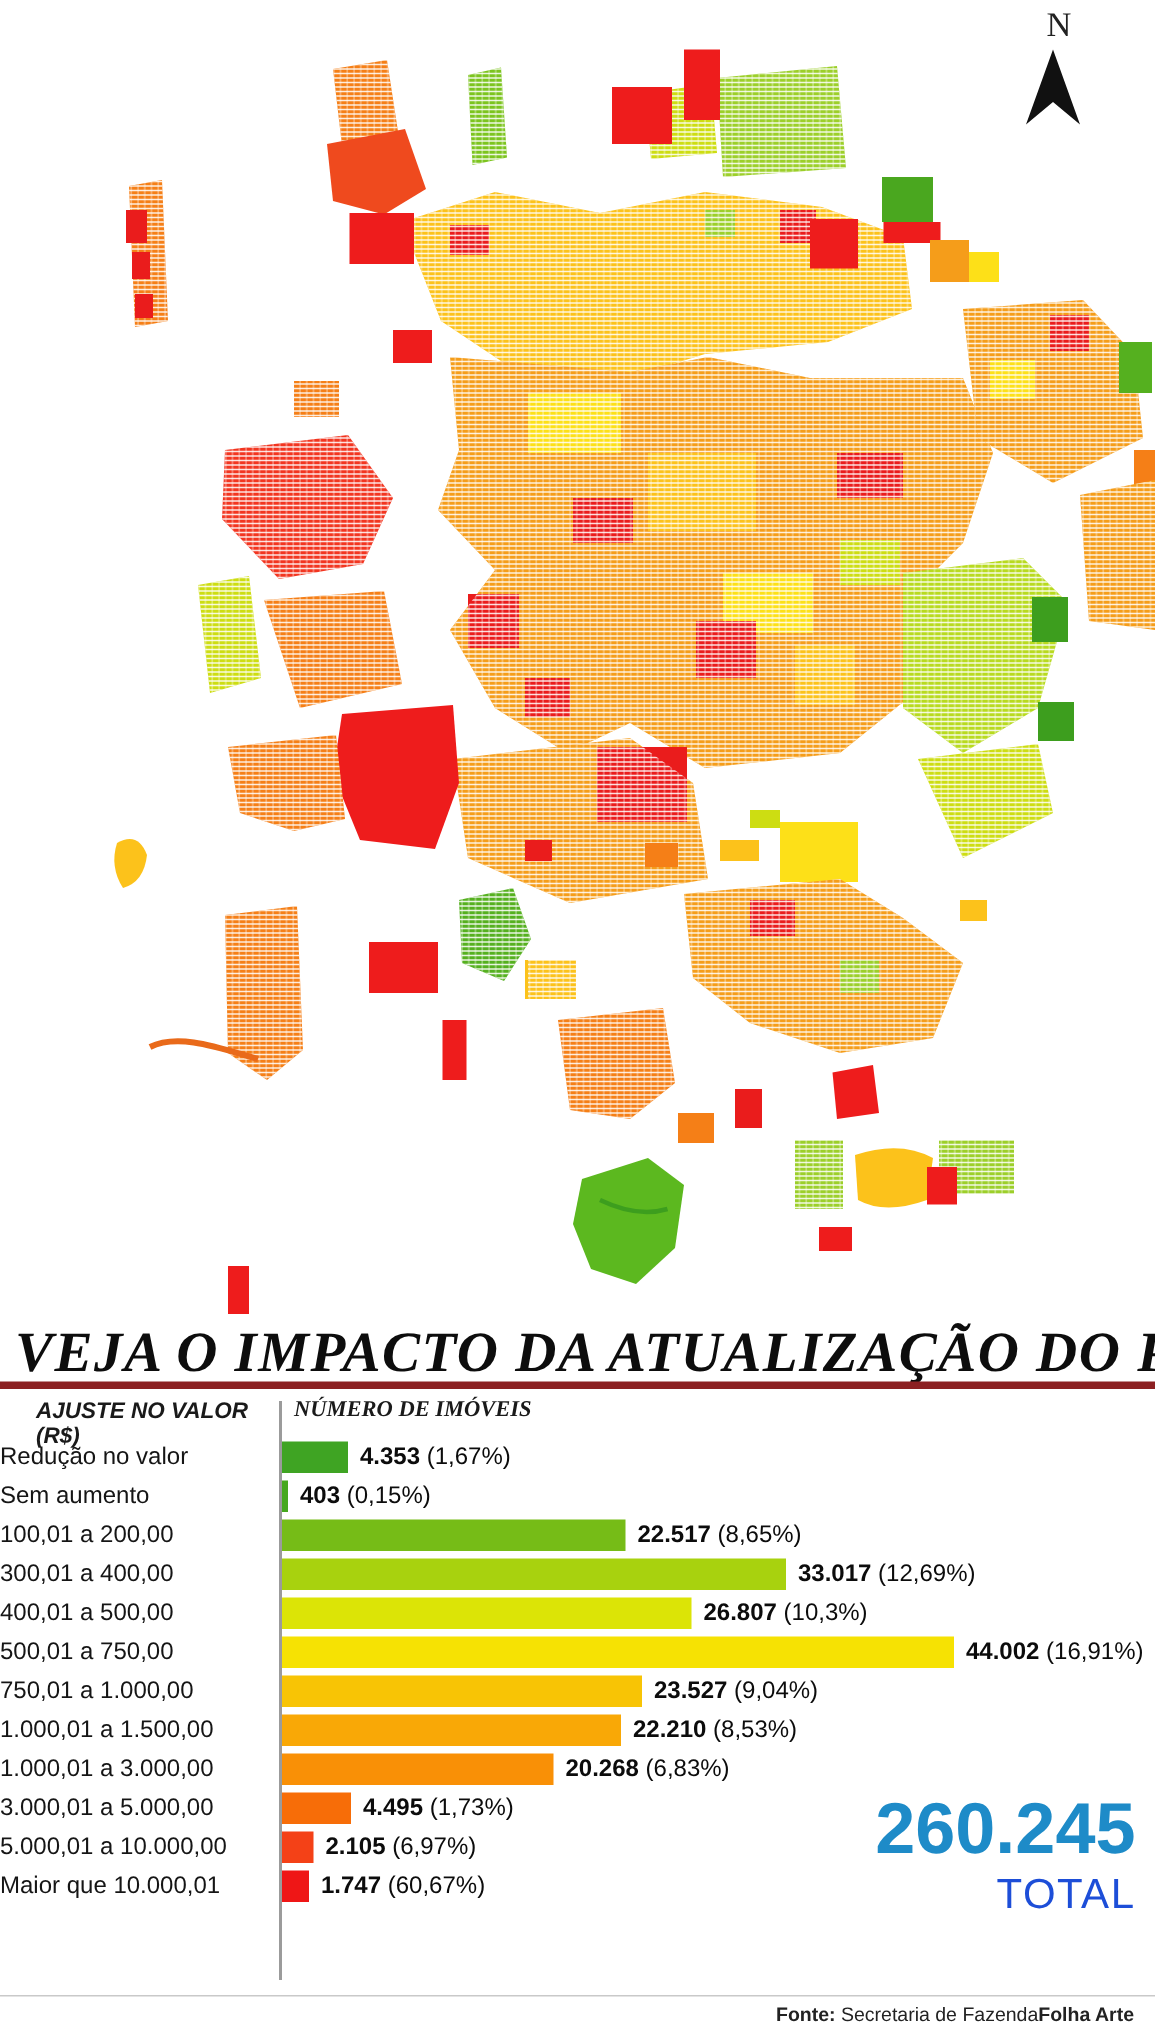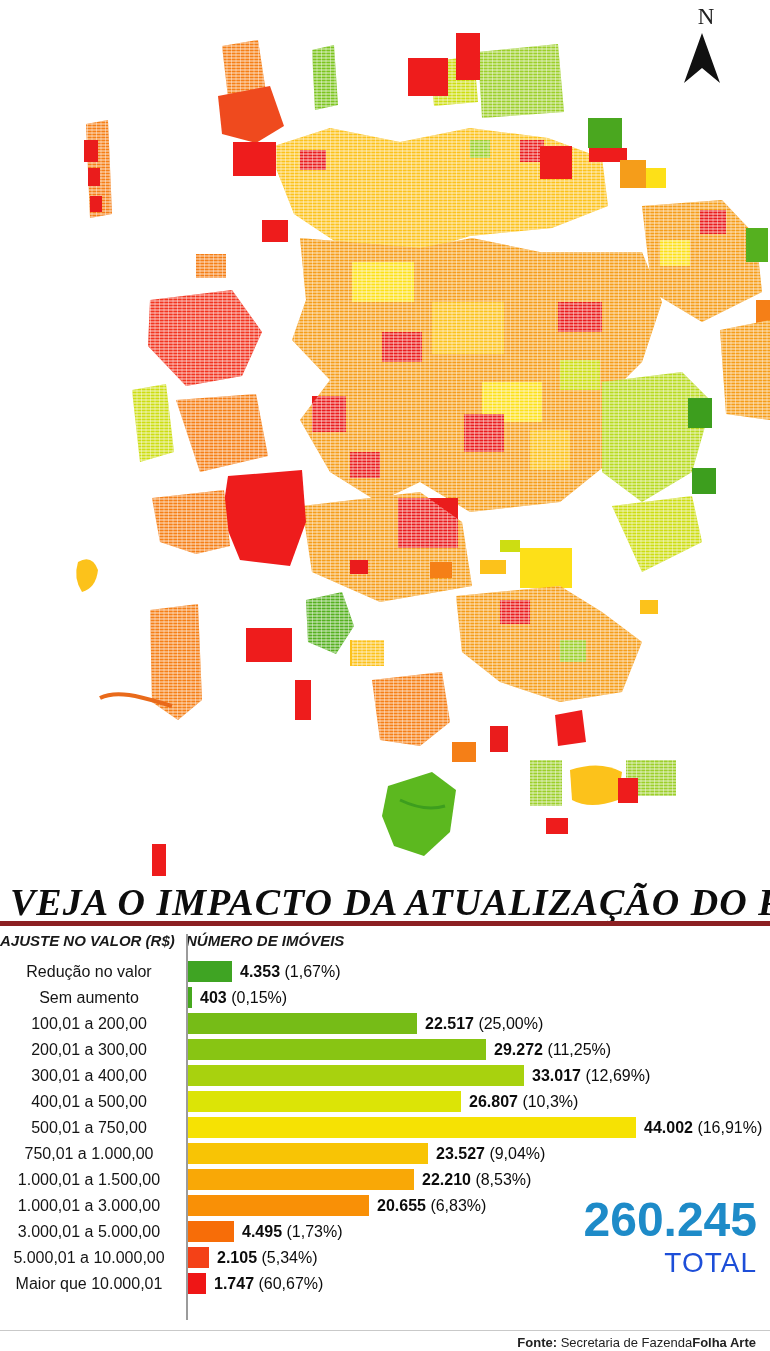--- a/index.html
+++ b/index.html
@@ -19,7 +19,7 @@
   }
   .title-rule{position:absolute;top:921px;left:0;width:770px;height:5px;background:#8c2022;}
   .chart-head{position:absolute;top:932px;left:0;display:flex;font-size:15px;font-weight:bold;font-style:italic;color:#1a1a1a;}
-  .chart-head .c1{width:186px;padding-left:0;box-sizing:border-box;}
+  .chart-head .c1{width:186px;padding-left:24px;box-sizing:border-box;}
   .chart-head .c2{}
   .divider{position:absolute;left:186px;top:934px;width:2px;height:386px;background:#9b9b9b;}
   .rows{position:absolute;top:961px;left:0;right:0;display:flex;flex-direction:column;gap:5px;}

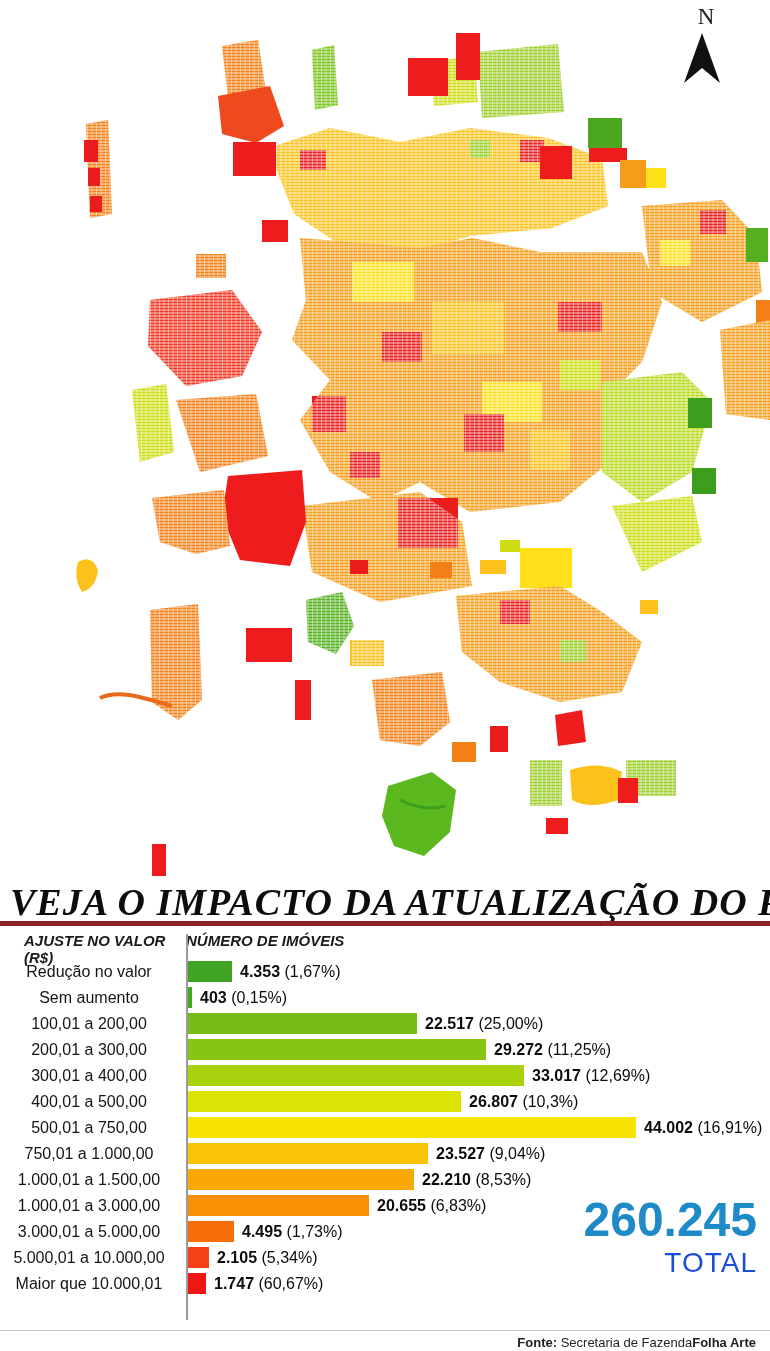--- a/index.html
+++ b/index.html
@@ -20,7 +20,7 @@
   .title-rule{position:absolute;top:921px;left:0;width:770px;height:5px;background:#8c2022;}
   .chart-head{position:absolute;top:932px;left:0;display:flex;font-size:15px;font-weight:bold;font-style:italic;color:#1a1a1a;}
   .chart-head .c1{width:186px;padding-left:24px;box-sizing:border-box;}
-  .chart-head .c2{}
+  .chart-head .c2{padding-left:10px;font-family:Liberation Serif, serif;}
   .divider{position:absolute;left:186px;top:934px;width:2px;height:386px;background:#9b9b9b;}
   .rows{position:absolute;top:961px;left:0;right:0;display:flex;flex-direction:column;gap:5px;}
   .chart-row{display:flex;align-items:center;height:21px;}

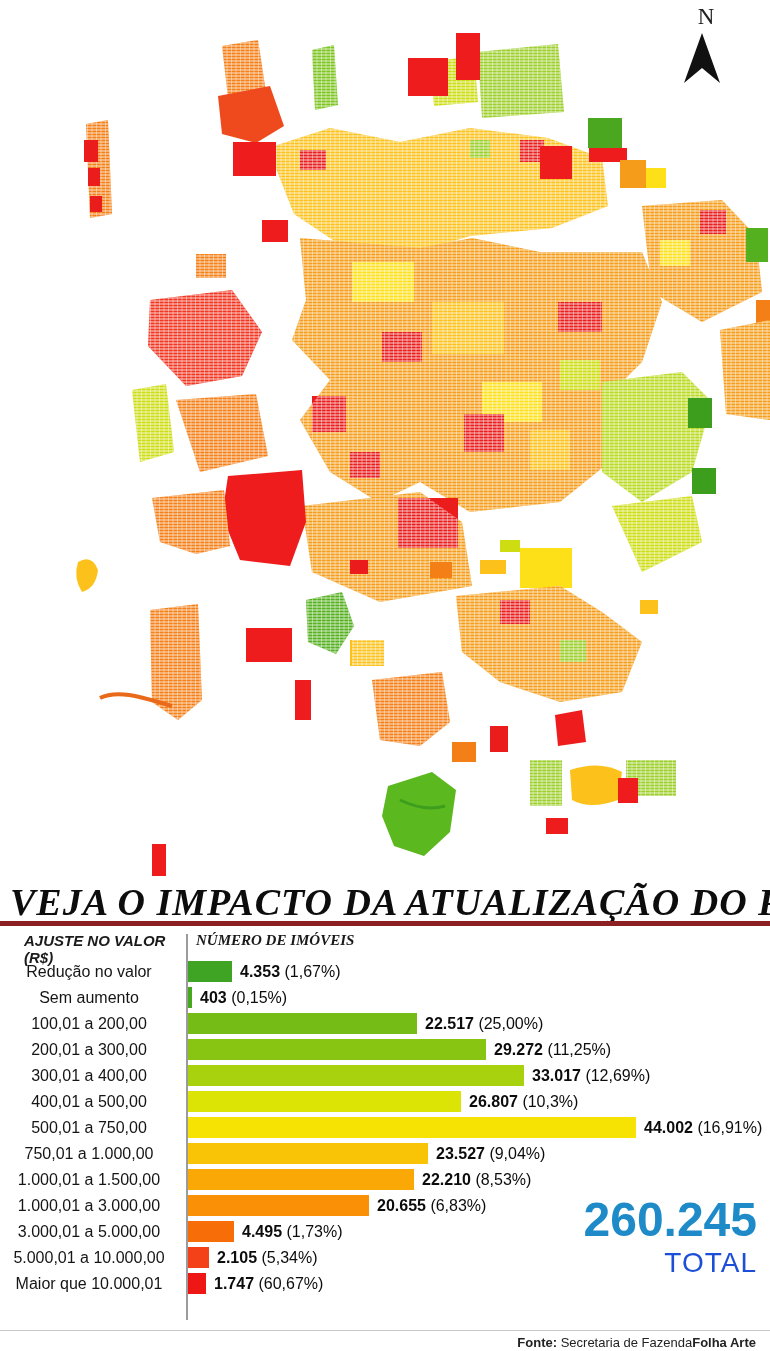--- a/index.html
+++ b/index.html
@@ -24,7 +24,7 @@
   .divider{position:absolute;left:186px;top:934px;width:2px;height:386px;background:#9b9b9b;}
   .rows{position:absolute;top:961px;left:0;right:0;display:flex;flex-direction:column;gap:5px;}
   .chart-row{display:flex;align-items:center;height:21px;}
-  .row-label{width:178px;flex:none;text-align:center;font-size:16px;color:#151515;line-height:21px;}
+  .row-label{width:178px;flex:none;text-align:left;font-size:16px;color:#151515;line-height:21px;}
   .row-bar{height:21px;flex:none;margin-left:10px;}
   .row-valwrap{margin-left:8px;font-size:16px;white-space:nowrap;color:#0c0c0c;}
   .row-value{font-weight:bold;}

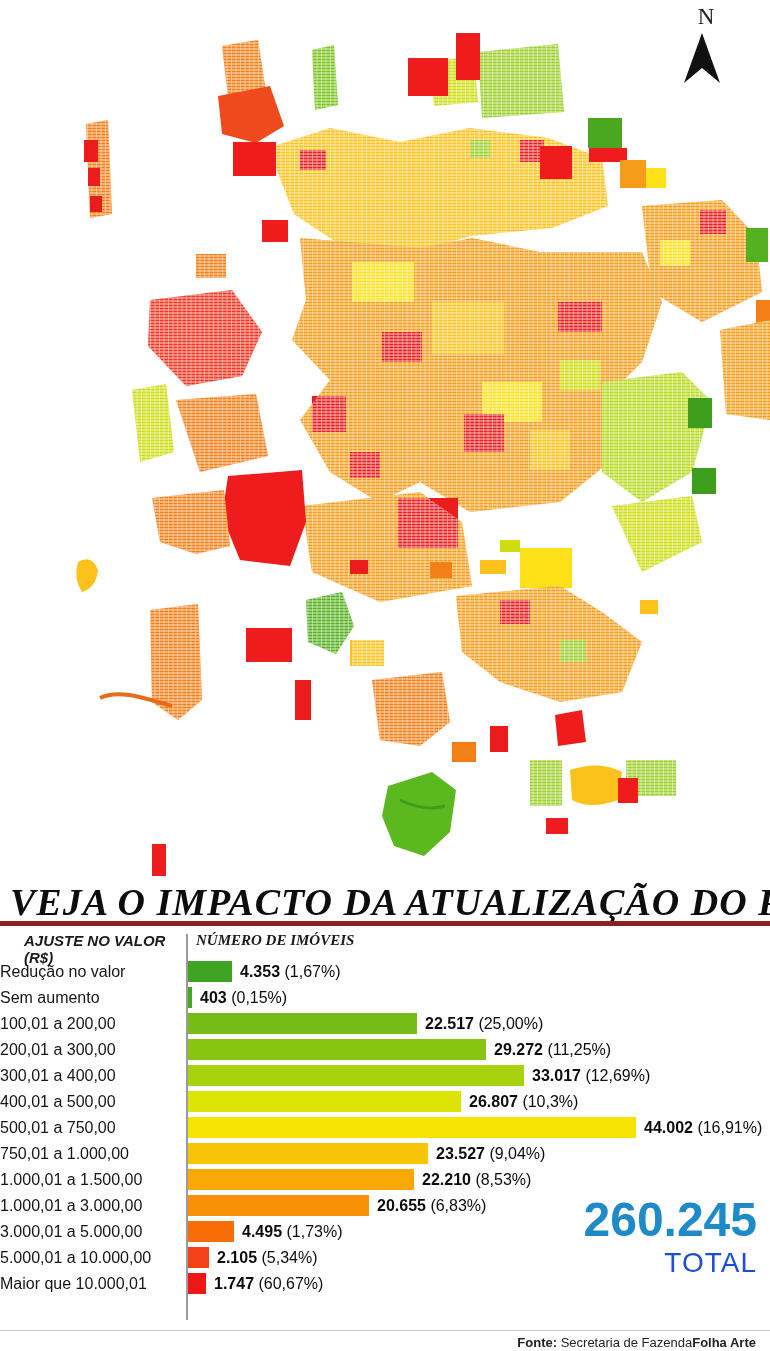--- a/index.html
+++ b/index.html
@@ -222,7 +222,7 @@
     <div class="row-label">100,01 a 200,00</div>
     <div class="row-bar" style="width: 229px; background: rgb(118, 188, 23);"></div>
     <div class="row-valwrap">
-      <span class="row-value">22.517</span><span class="row-pct"> (25,00%)</span>
+      <span class="row-value">22.517</span><span class="row-pct"> (8,65%)</span>
     </div>
   </div>
 

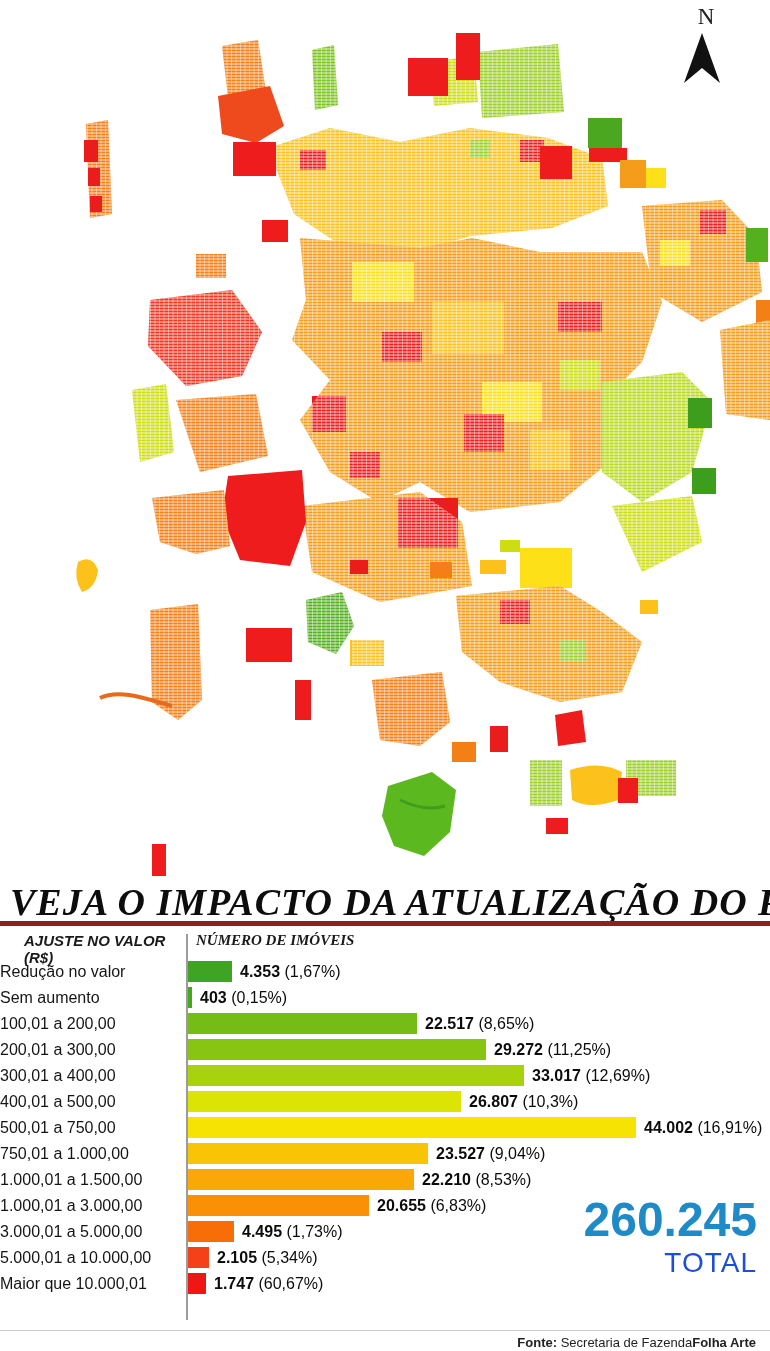--- a/index.html
+++ b/index.html
@@ -226,13 +226,6 @@
     </div>
   </div>
 
-  <div class="chart-row">
-    <div class="row-label">200,01 a 300,00</div>
-    <div class="row-bar" style="width: 298px; background: rgb(136, 197, 19);"></div>
-    <div class="row-valwrap">
-      <span class="row-value">29.272</span><span class="row-pct"> (11,25%)</span>
-    </div>
-  </div>
 
   <div class="chart-row">
     <div class="row-label">300,01 a 400,00</div>

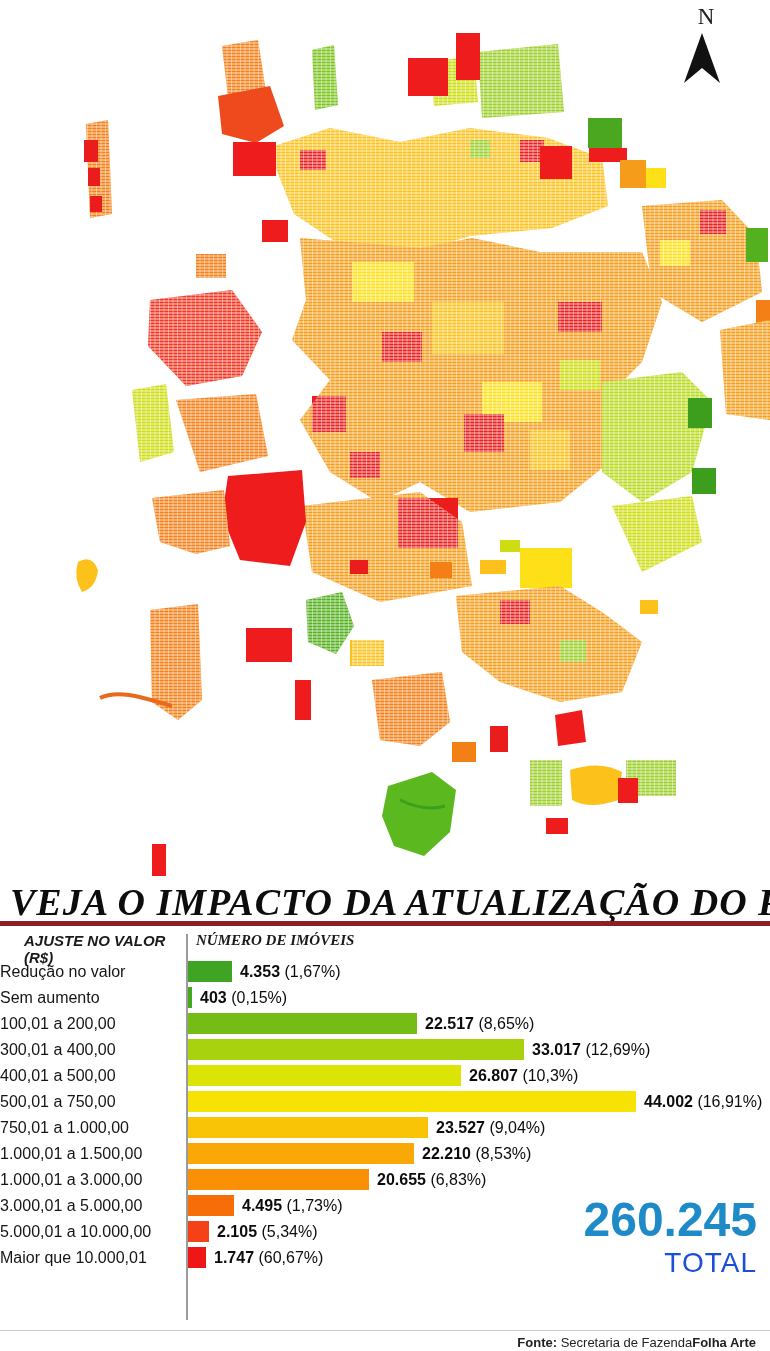--- a/index.html
+++ b/index.html
@@ -271,7 +271,7 @@
     <div class="row-label">1.000,01 a 3.000,00</div>
     <div class="row-bar" style="width: 181px; background: rgb(249, 144, 6);"></div>
     <div class="row-valwrap">
-      <span class="row-value">20.655</span><span class="row-pct"> (6,83%)</span>
+      <span class="row-value">20.268</span><span class="row-pct"> (6,83%)</span>
     </div>
   </div>
 

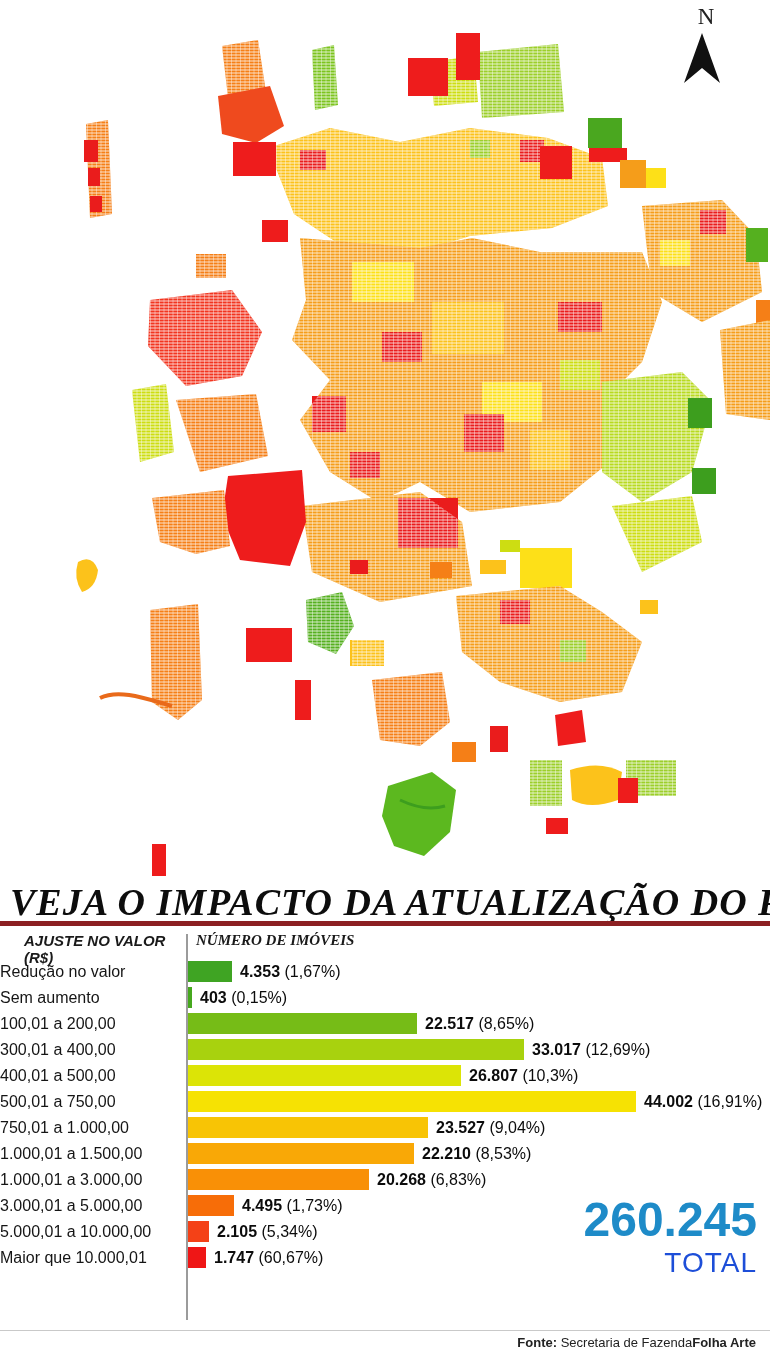--- a/index.html
+++ b/index.html
@@ -287,7 +287,7 @@
     <div class="row-label">5.000,01 a 10.000,00</div>
     <div class="row-bar" style="width: 21px; background: rgb(244, 65, 23);"></div>
     <div class="row-valwrap">
-      <span class="row-value">2.105</span><span class="row-pct"> (5,34%)</span>
+      <span class="row-value">2.105</span><span class="row-pct"> (6,97%)</span>
     </div>
   </div>
 

